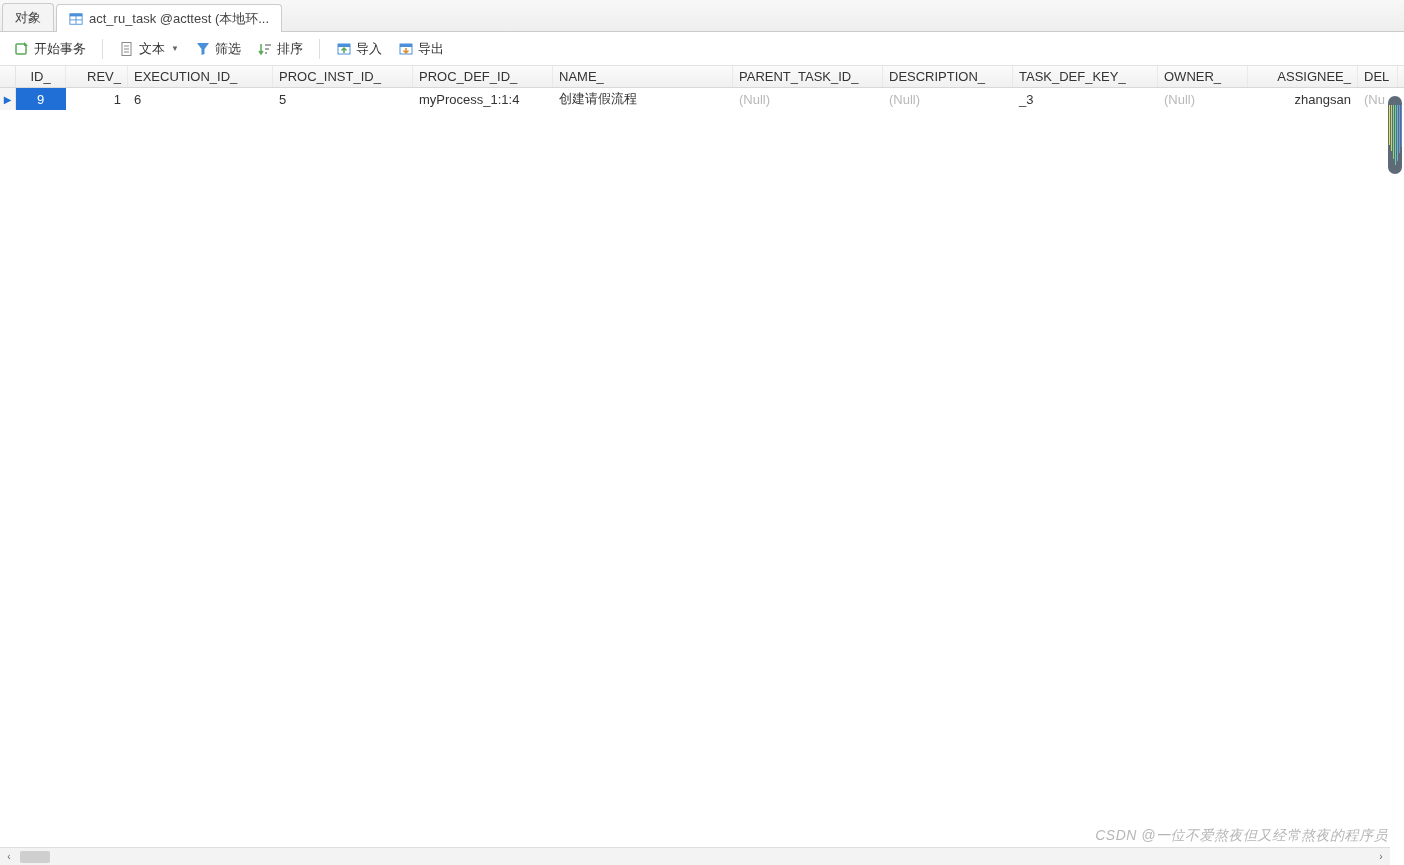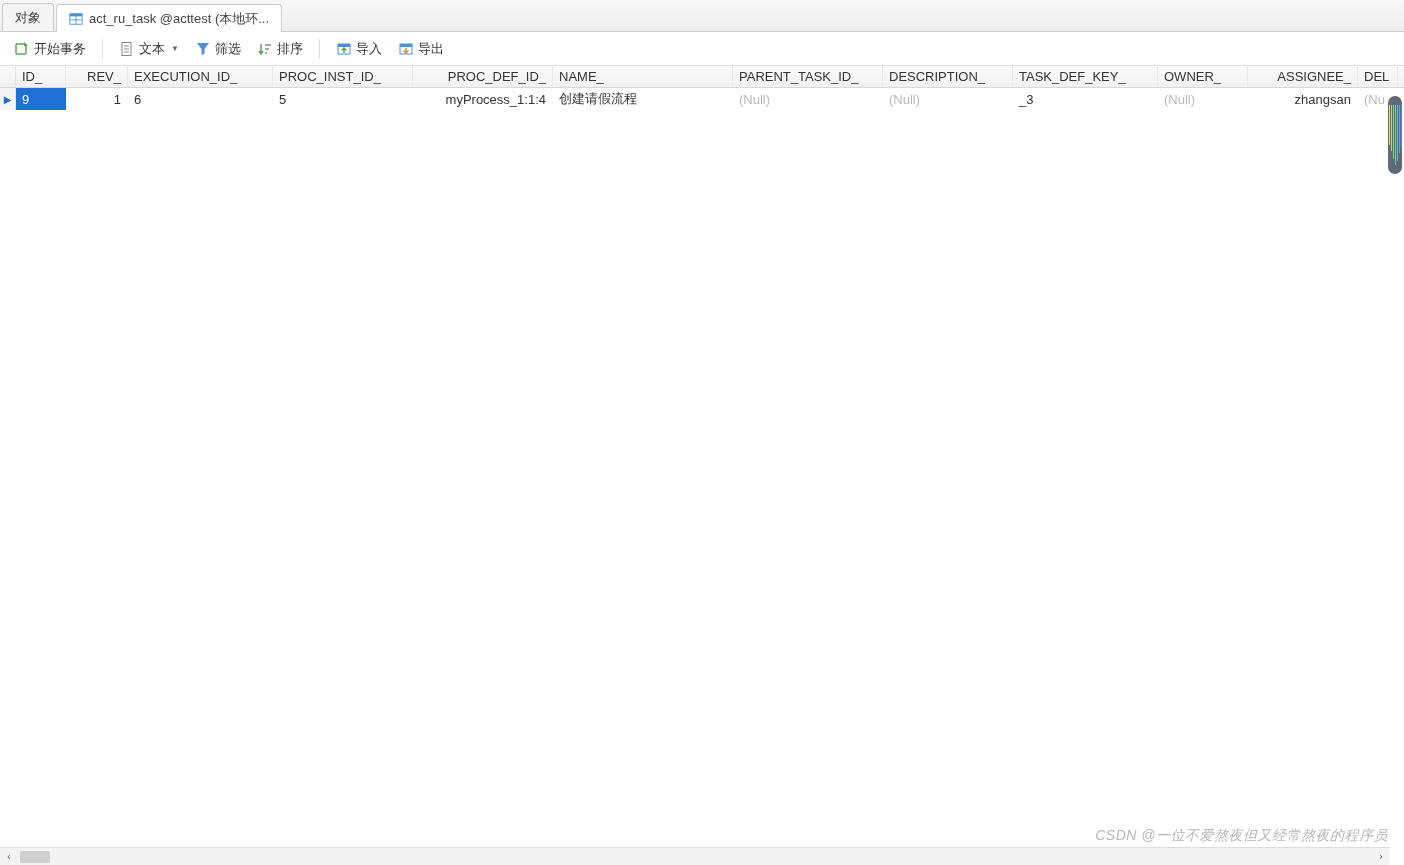--- a/index.html
+++ b/index.html
@@ -122,7 +122,7 @@
     }
     .th { cursor: pointer; }
     .data-row .td { border-right-color: transparent; }
-    .col-id       { width: 50px; }
+    .col-id       { width: 50px; justify-content: center; }
     .col-rev      { width: 62px; justify-content: flex-end; }
     .col-exec     { width: 145px; }
     .col-procinst { width: 140px; }

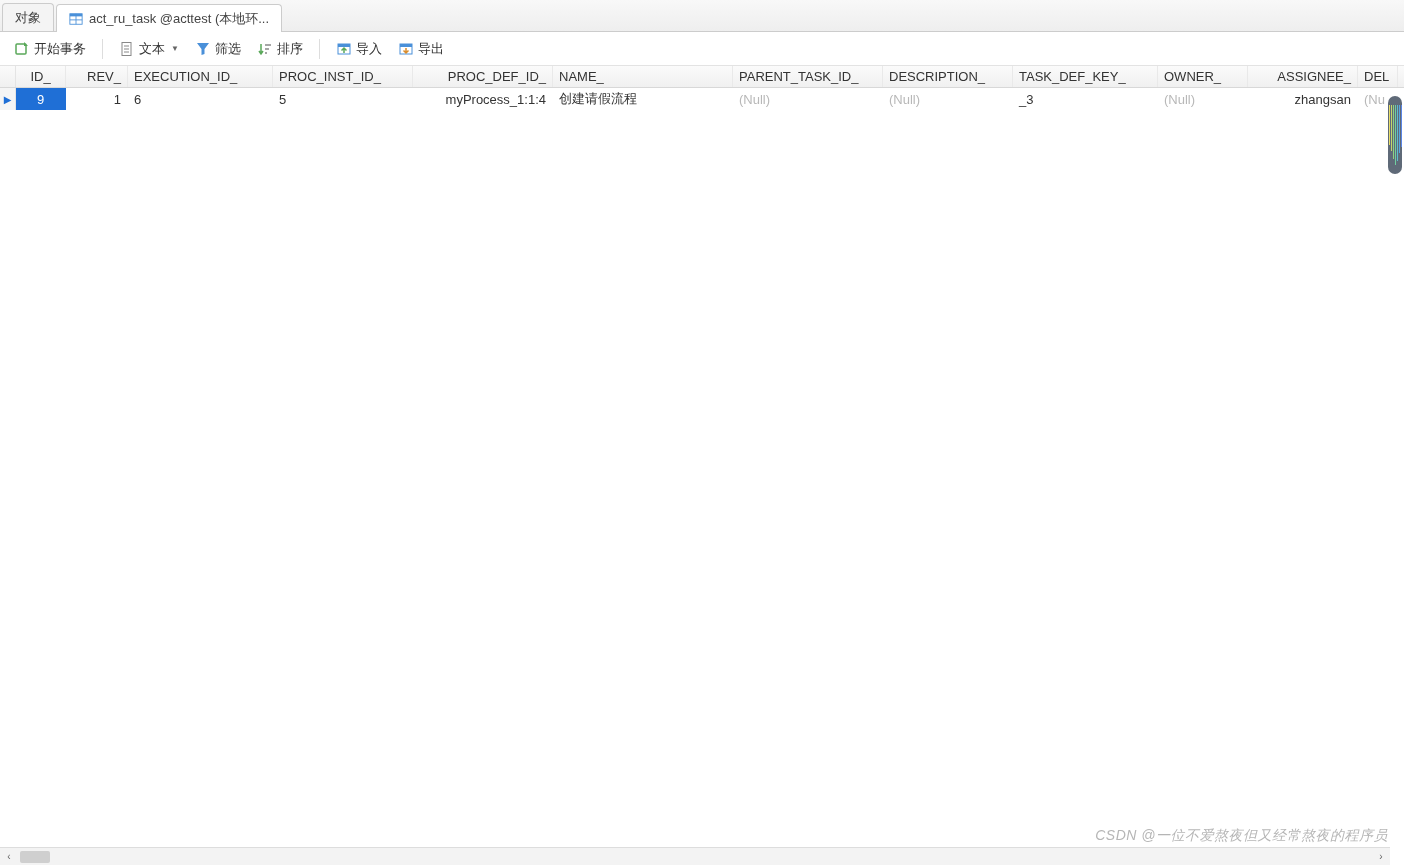--- a/index.html
+++ b/index.html
@@ -126,7 +126,7 @@
     .col-rev      { width: 62px; justify-content: flex-end; }
     .col-exec     { width: 145px; }
     .col-procinst { width: 140px; }
-    .col-procdef  { width: 140px; justify-content: flex-end; }
+    .col-procdef  { width: 140px; }
     .col-name     { width: 180px; text-align: center; }
     .col-parent   { width: 150px; }
     .col-desc     { width: 130px; }

